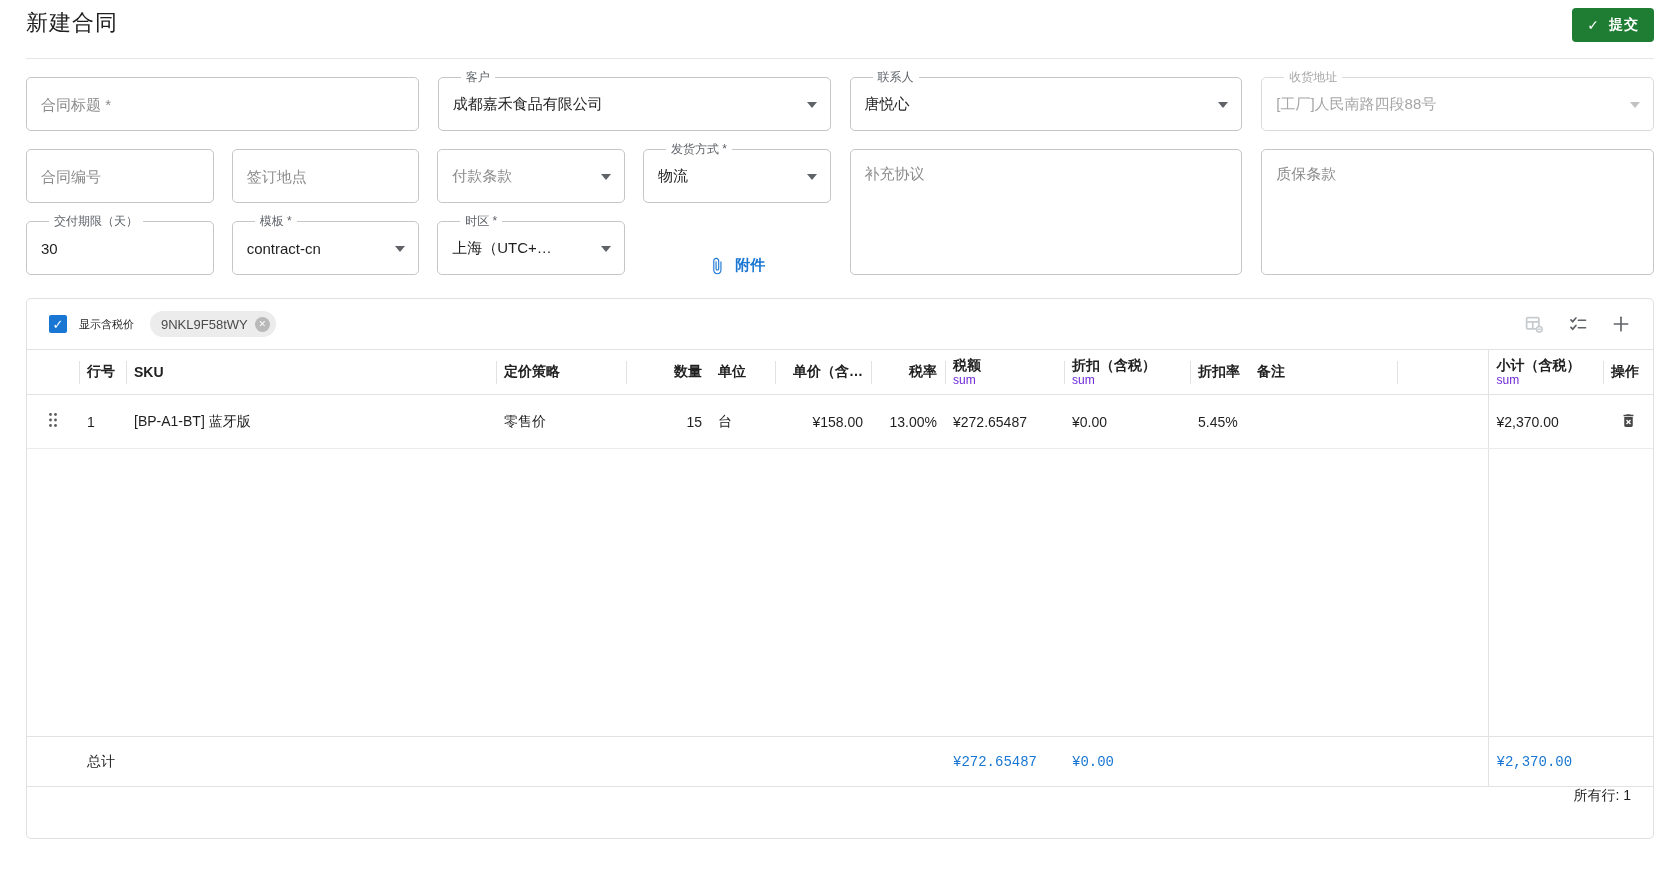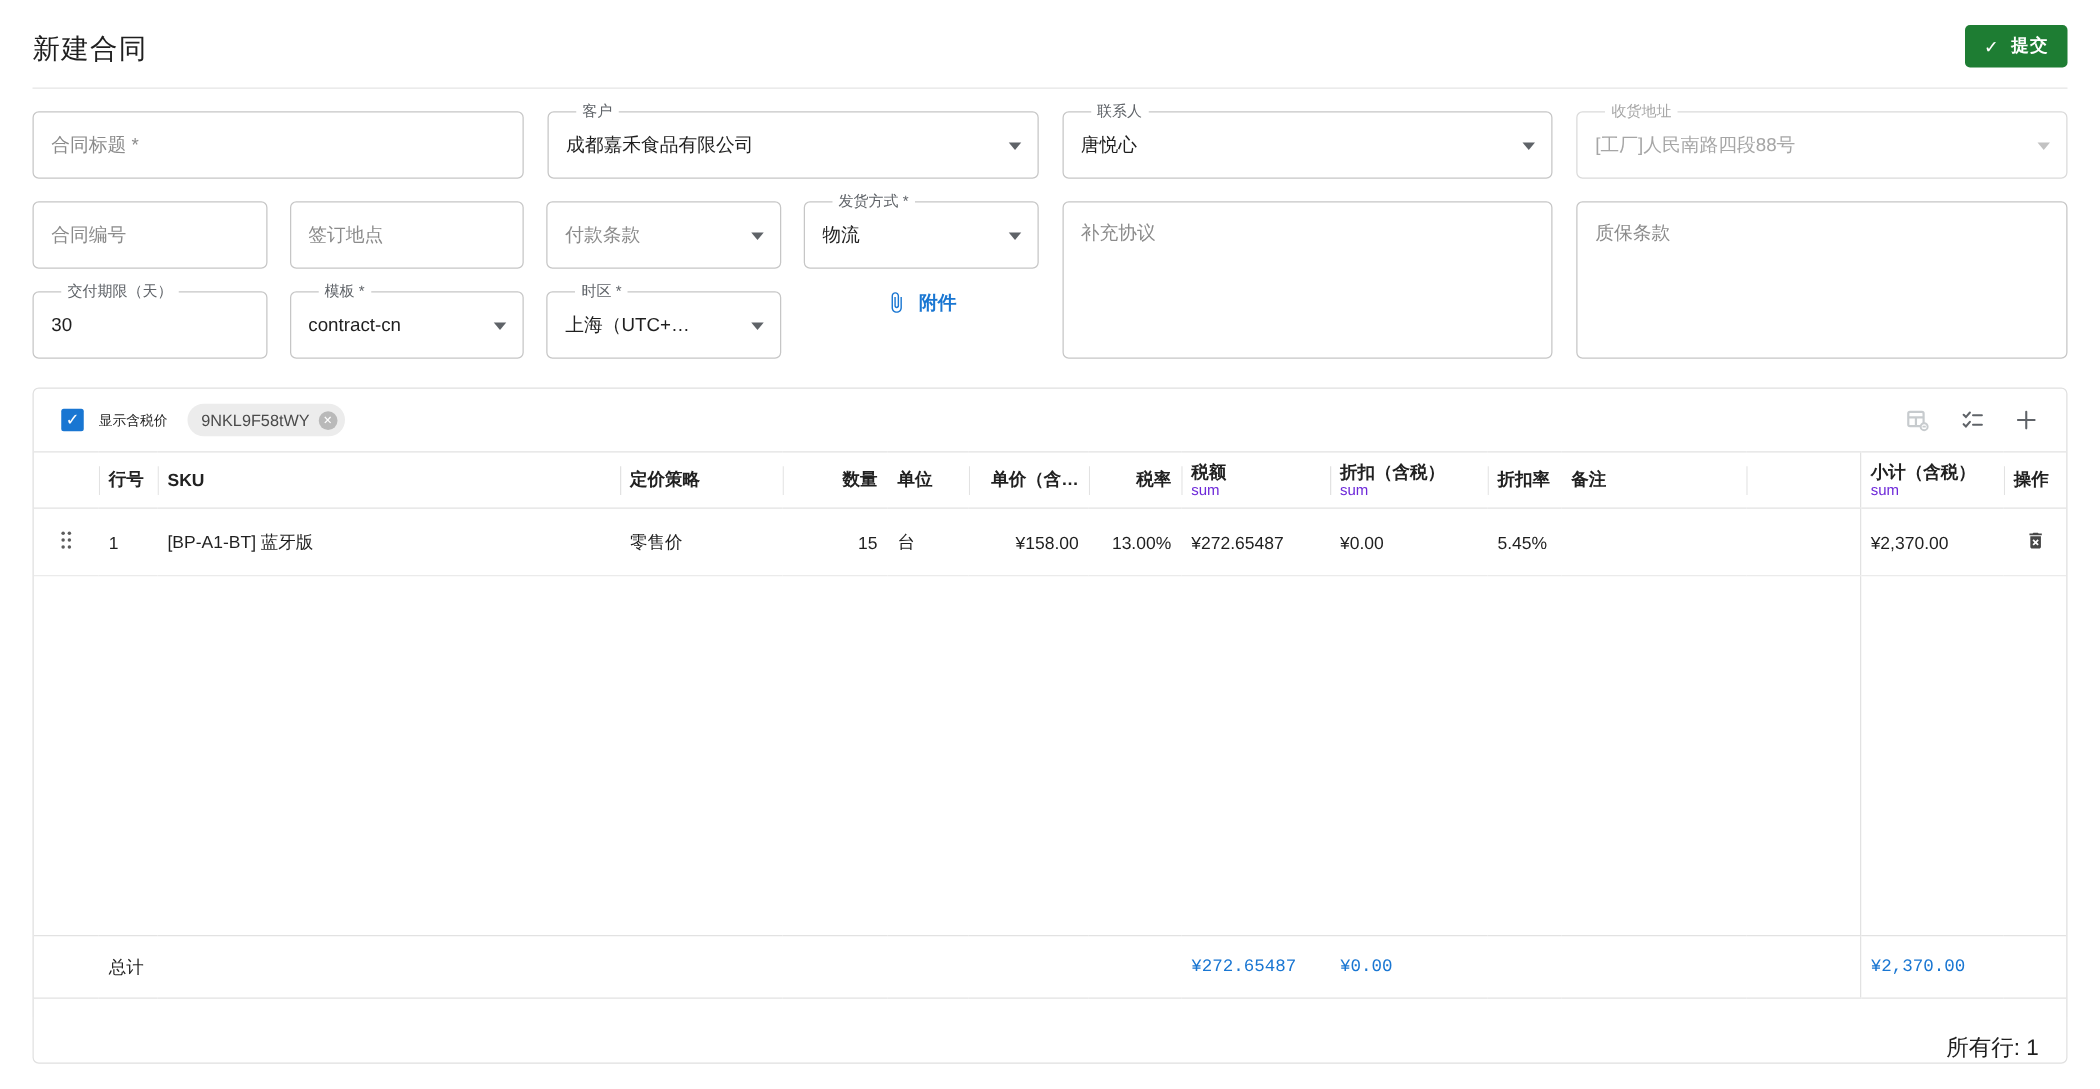--- a/index.html
+++ b/index.html
@@ -21,8 +21,8 @@
   .page{padding:0 26px;}
 
   
-  .topbar{display:flex;justify-content:space-between;align-items:flex-end;
-    padding:20px 0 16px;border-bottom:1px solid #e5e5e5;}
+  .topbar{display:flex;justify-content:space-between;align-items:flex-start;
+    padding:8px 0 16px;border-bottom:1px solid #e5e5e5;}
   .page-title{font-size:22px;font-weight:500;letter-spacing:1px;}
   .btn-submit{display:flex;align-items:center;gap:9px;background:var(--green);
     color:#fff;border:none;border-radius:4px;height:34px;padding:0 15px;

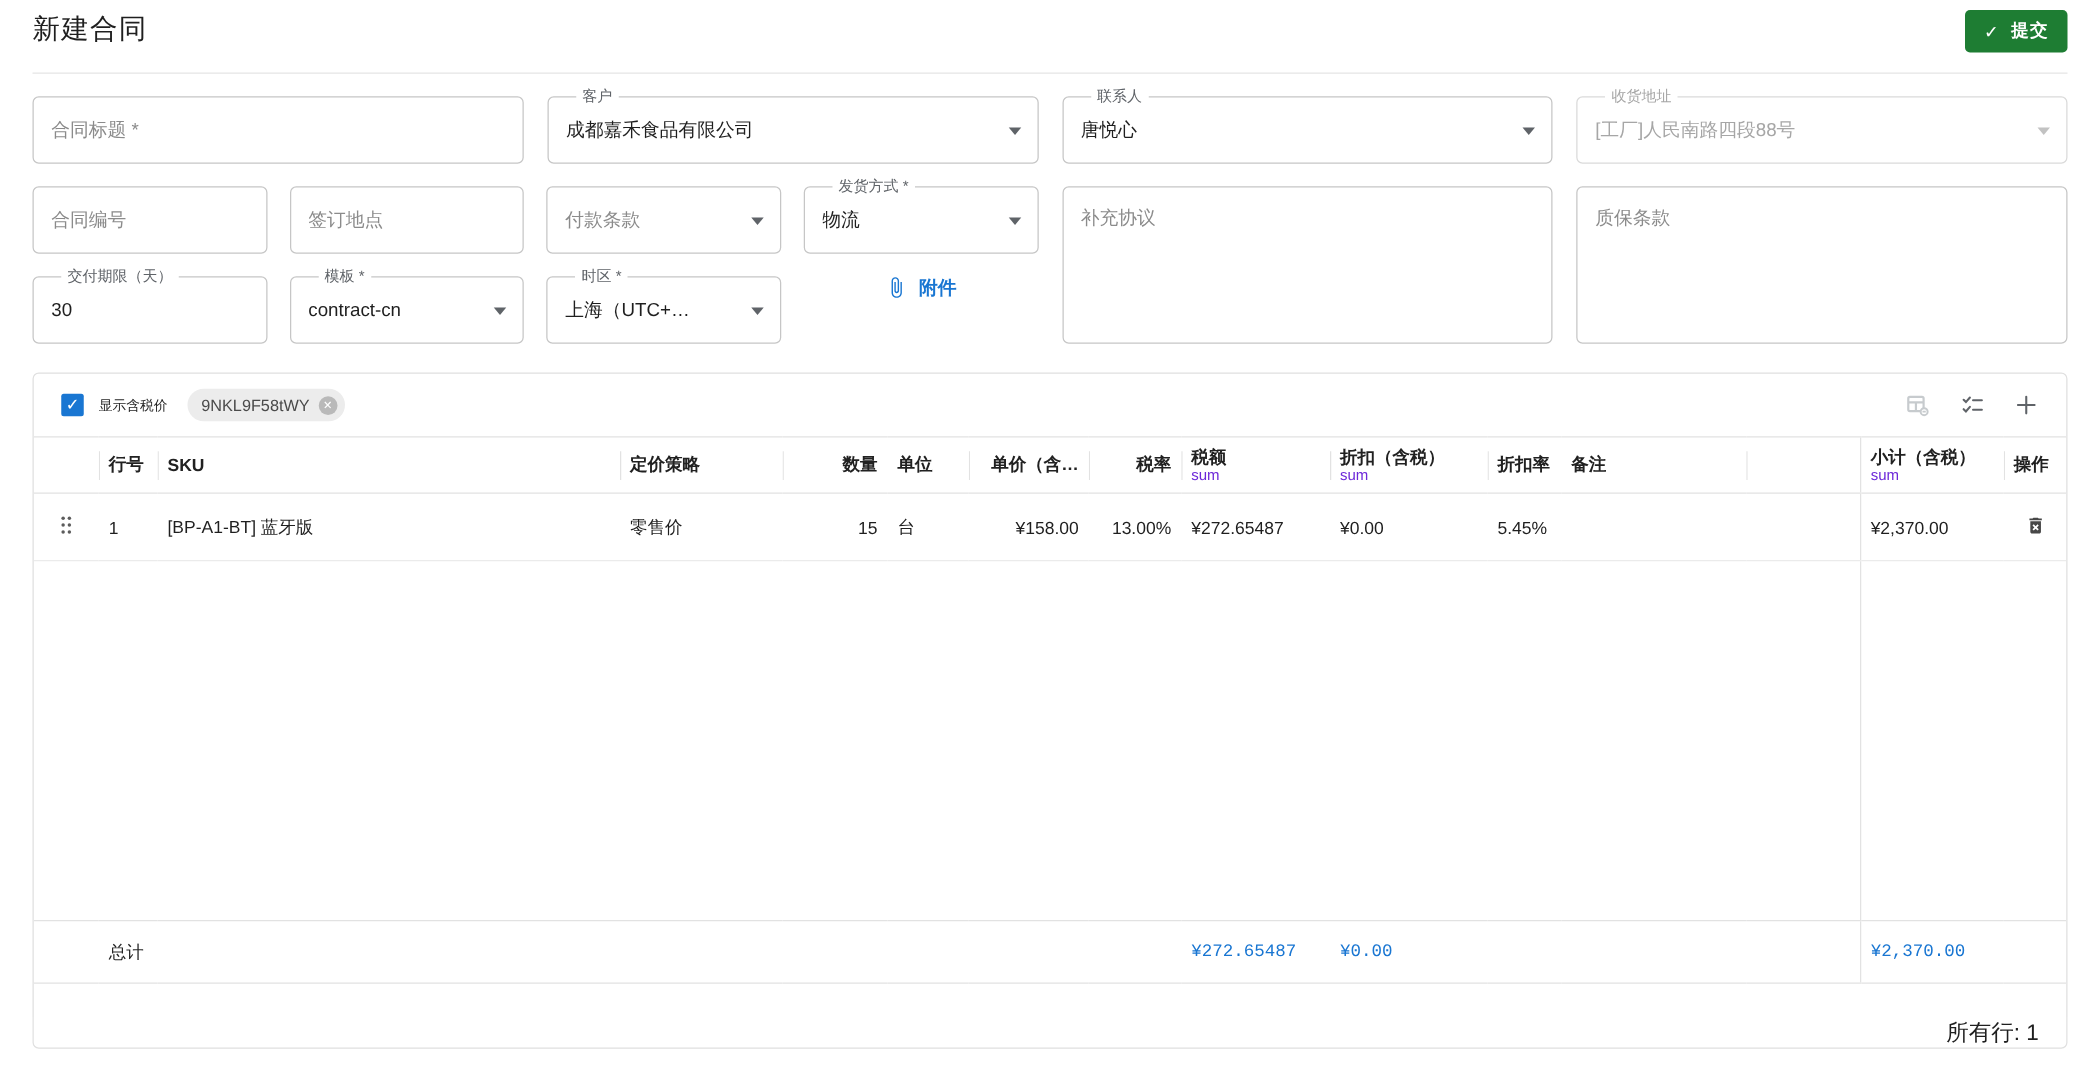--- a/index.html
+++ b/index.html
@@ -54,7 +54,7 @@
   .field.disabled .flabel{color:#a6a6a6;}
   .field.disabled .fvalue{color:#a6a6a6;}
   .field.disabled .arrow{border-top-color:#c2c2c2;}
-  .attach-btn{height:54px;display:flex;align-items:flex-start;justify-content:center;
+  .attach-btn{height:54px;display:flex;align-items:flex-end;justify-content:center;
     gap:9px;color:var(--blue);font-size:15px;font-weight:700;cursor:pointer;}
 
   

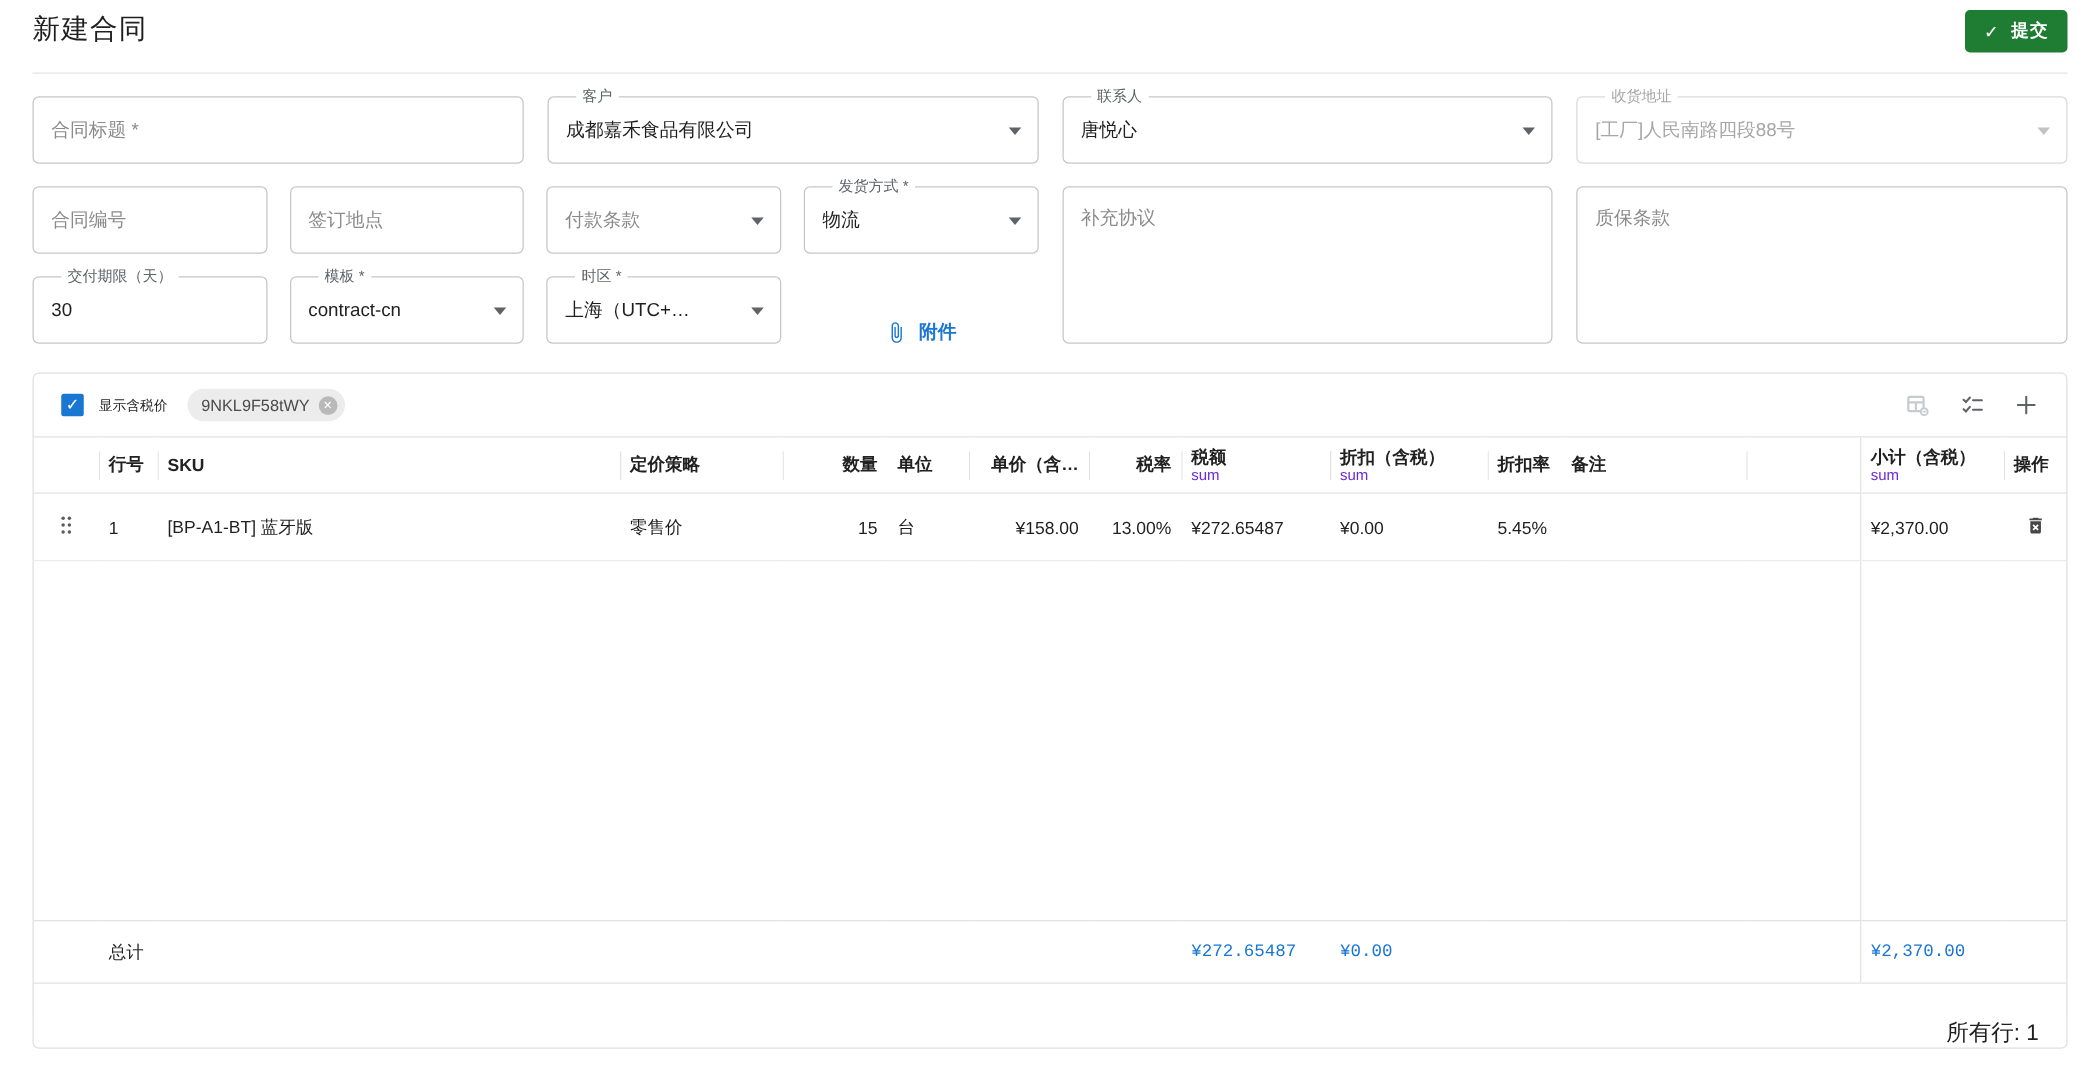--- a/index.html
+++ b/index.html
@@ -90,8 +90,8 @@
   .drag-cell{text-align:center;cursor:grab;}
   .trash-cell{text-align:center;}
   .trash-btn{cursor:pointer;display:inline-flex;align-items:center;}
-  .grid-footer{height:51px;display:flex;align-items:flex-end;justify-content:flex-end;
-    padding:0 22px;font-size:18px;}
+  .grid-footer{height:51px;display:flex;align-items:flex-start;justify-content:flex-end;
+    padding:0 22px;font-size:14px;}
 </style>
 </head>
 <body>

